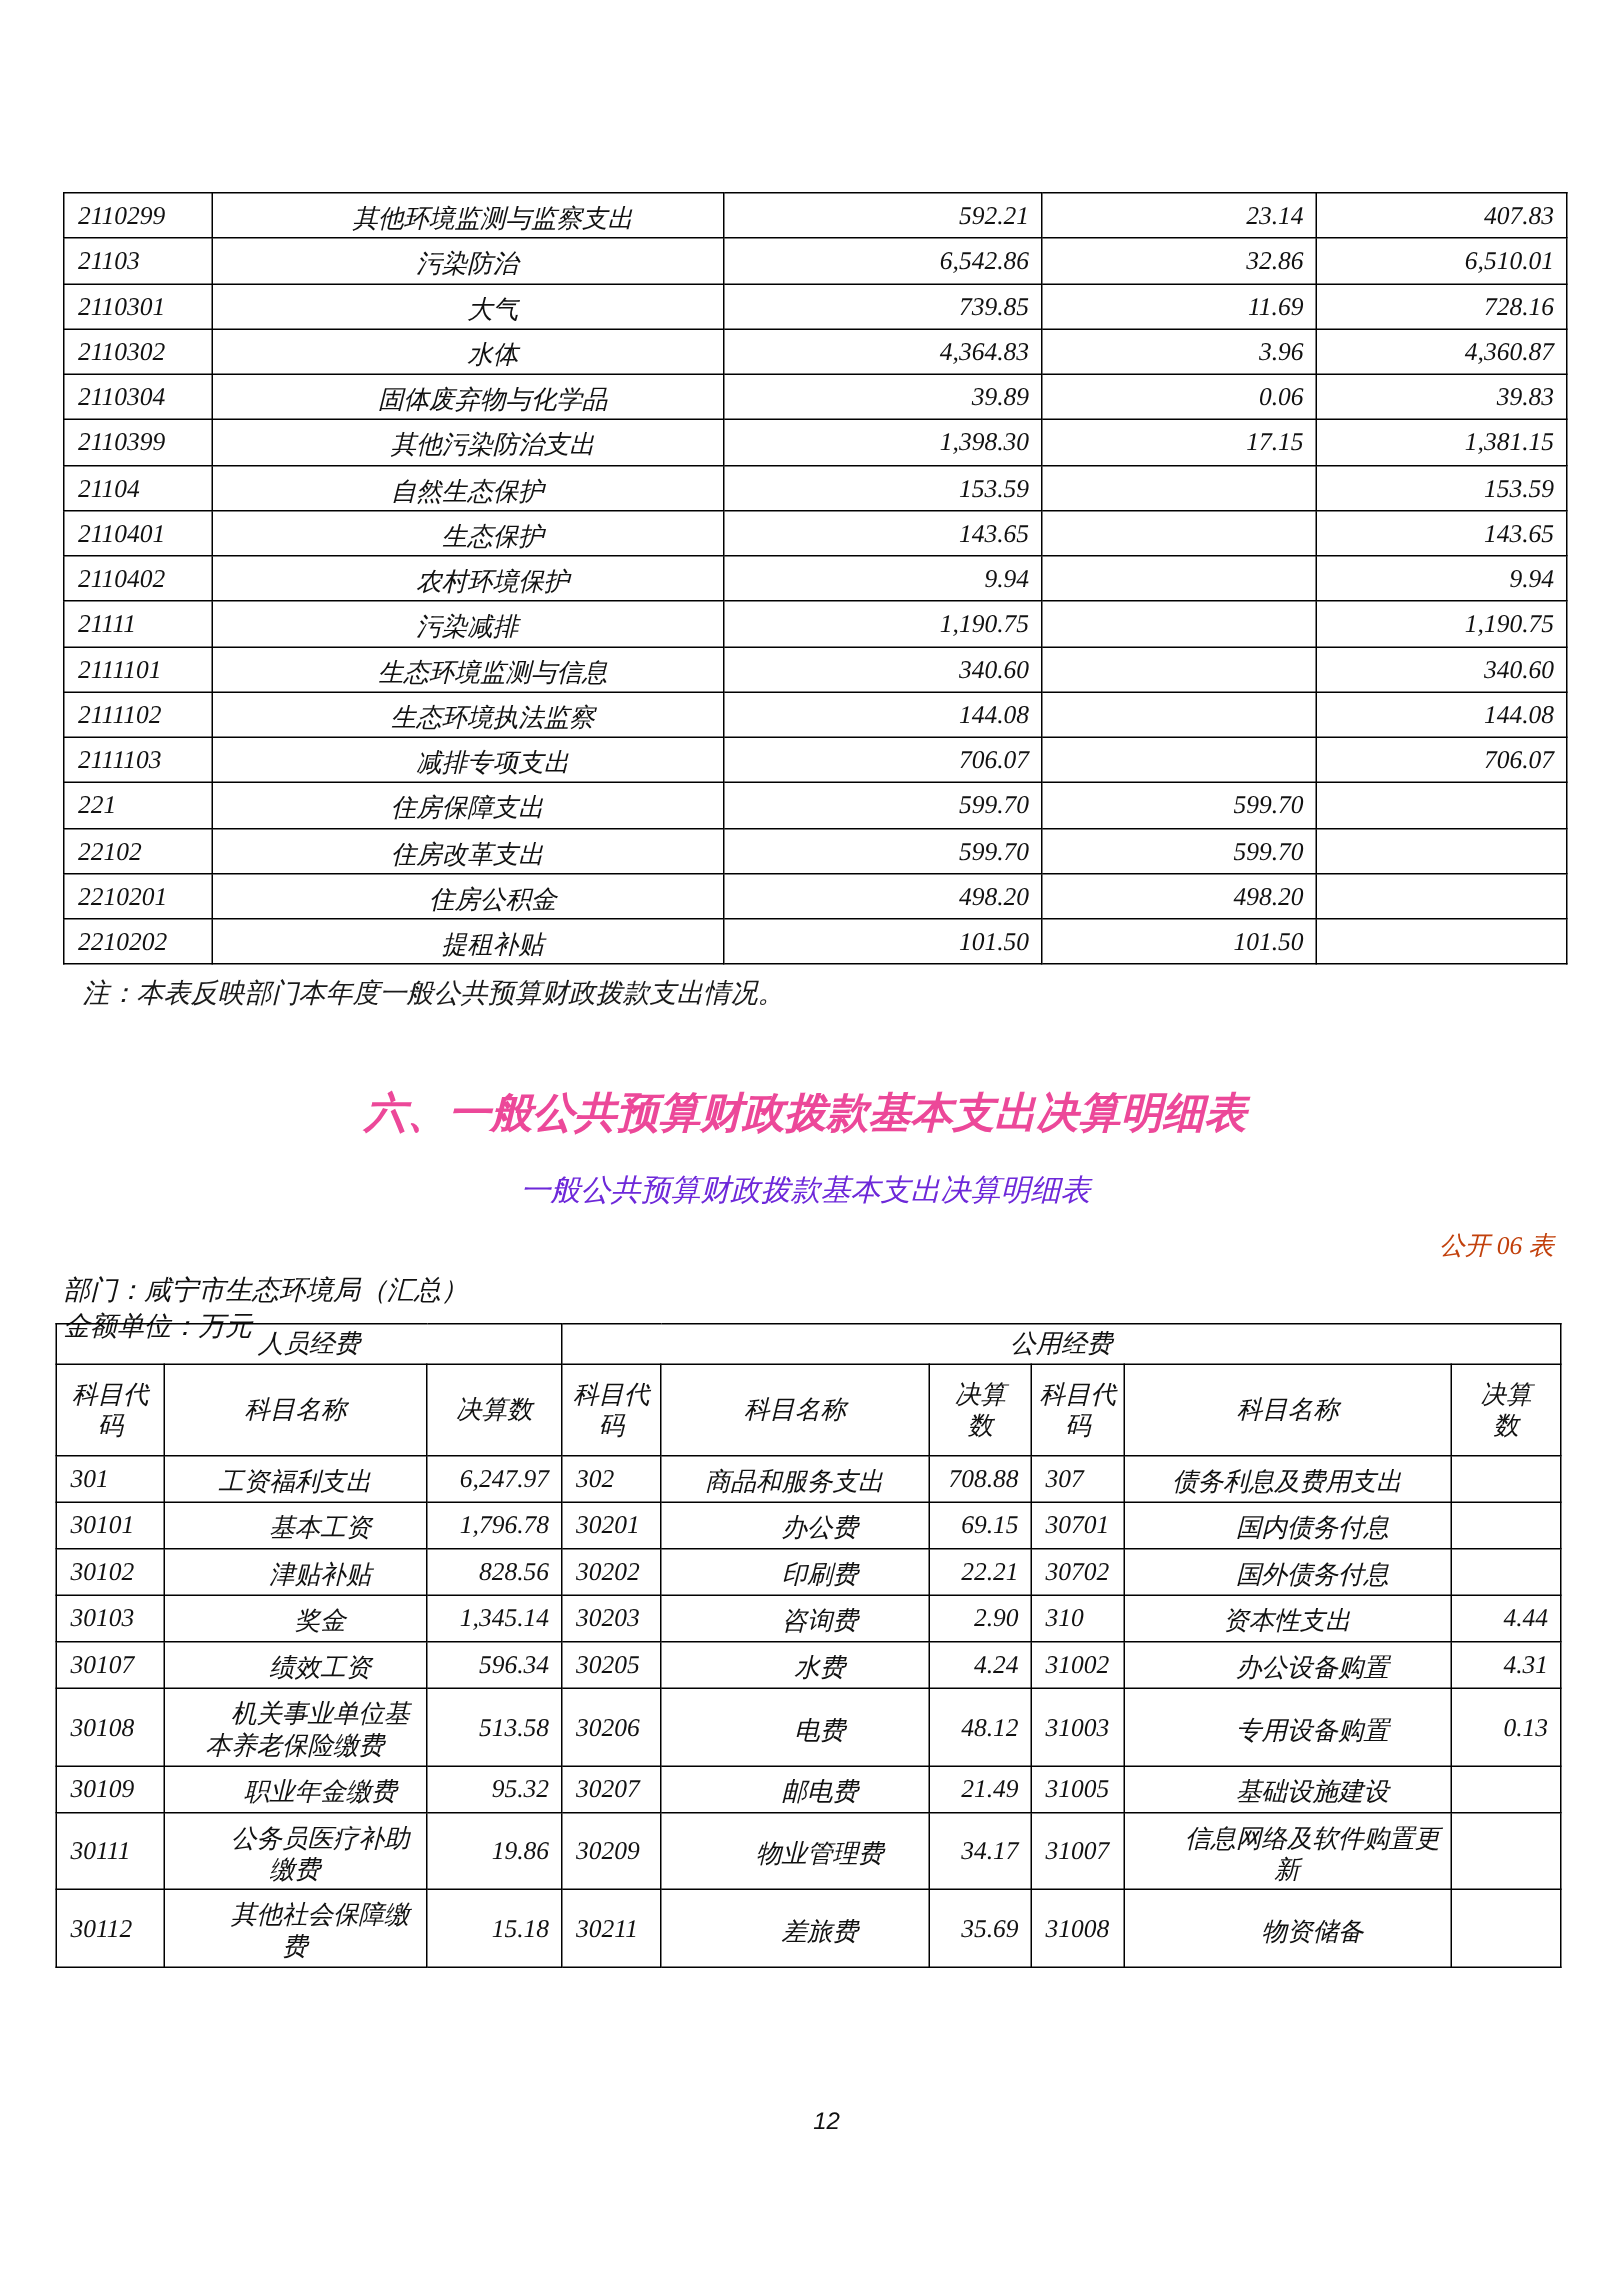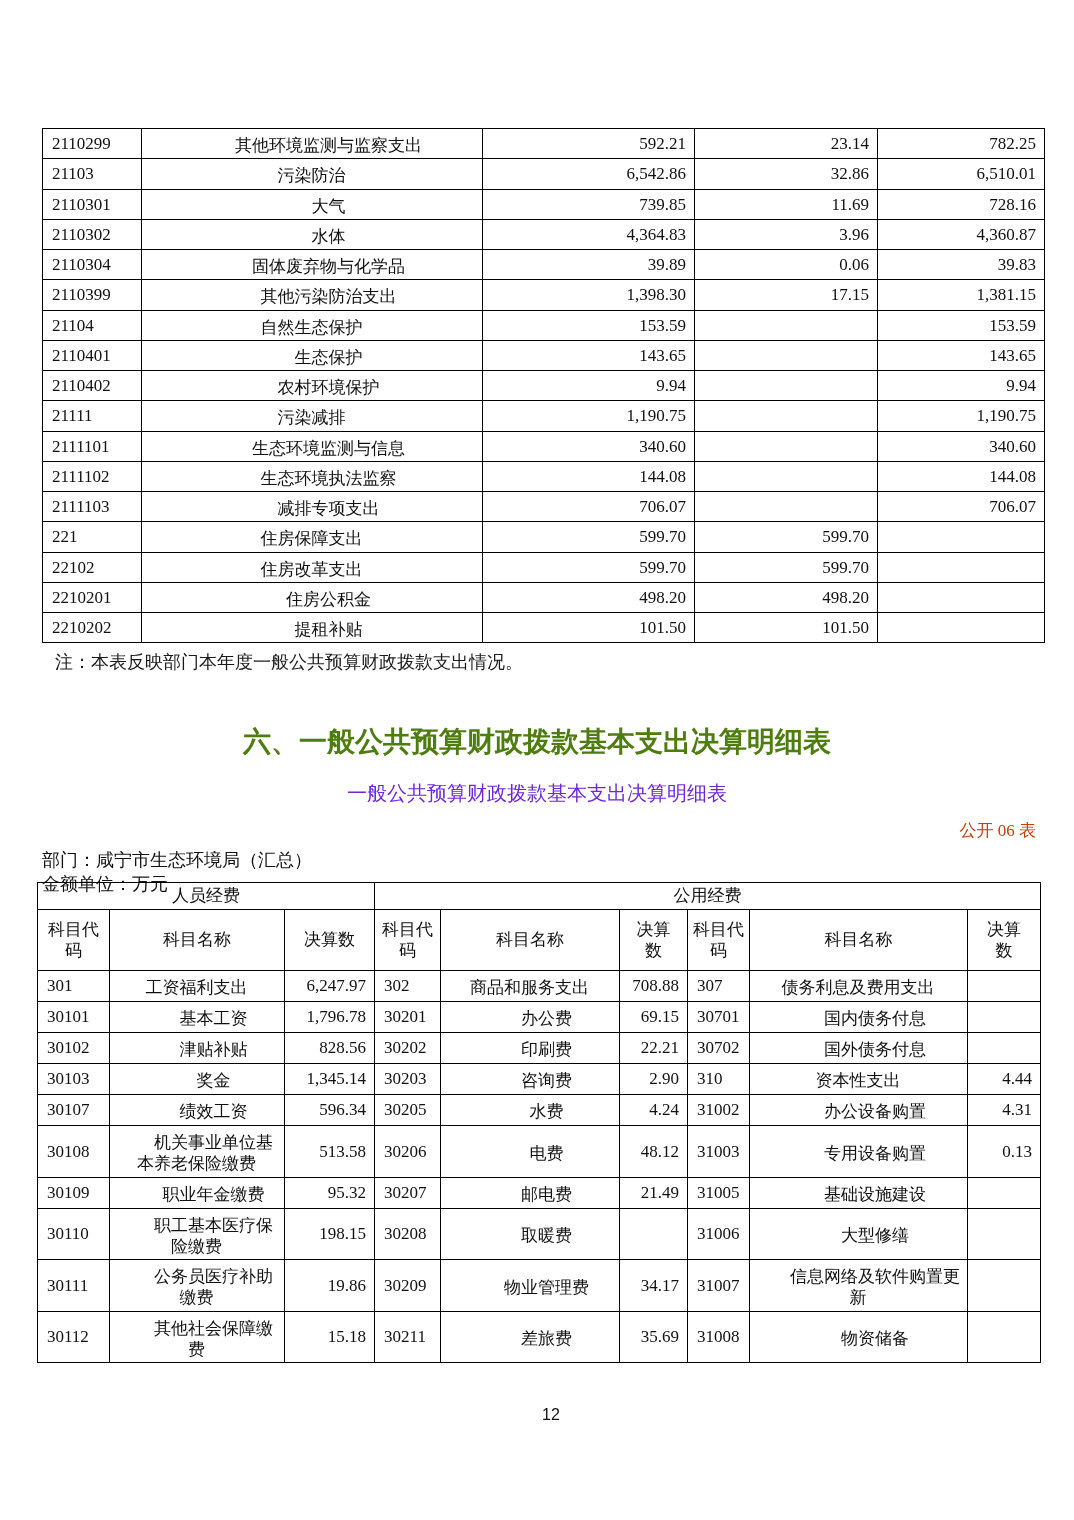--- a/index.html
+++ b/index.html
@@ -11,6 +11,7 @@
     color: #111111;
     font-family: "Liberation Serif", "DejaVu Serif", serif;
     overflow: hidden;
+    font-style: italic;
   }
 
   

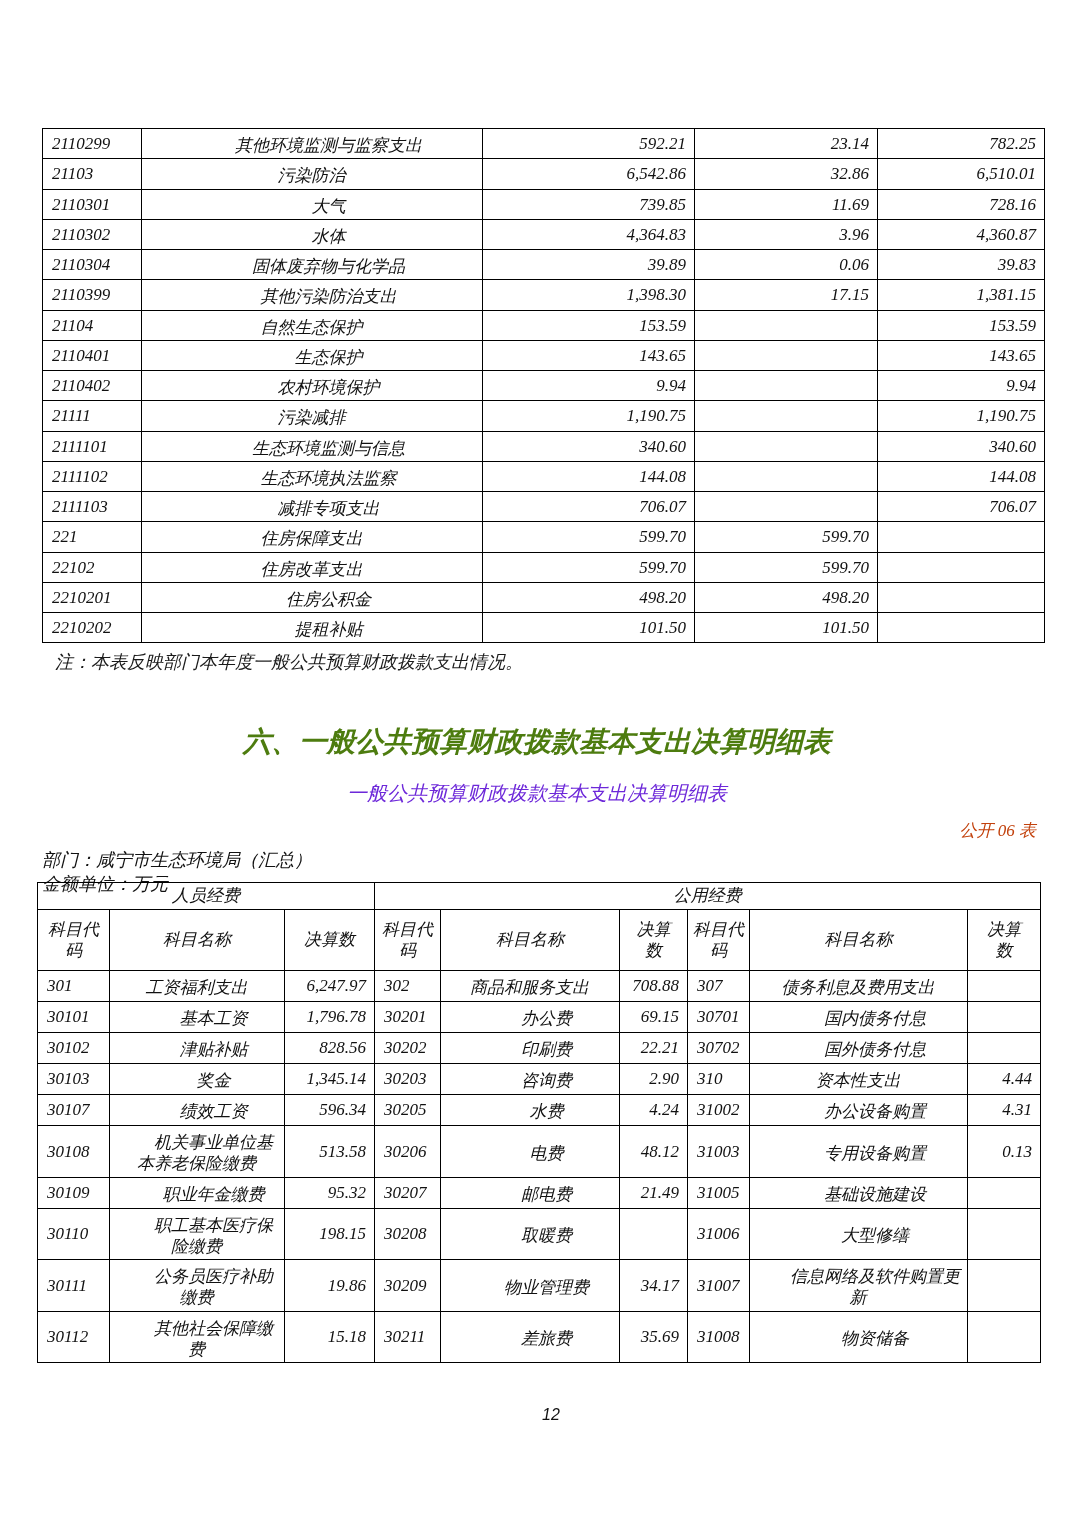--- a/index.html
+++ b/index.html
@@ -116,7 +116,7 @@
             <td class="name indent">其他环境监测与监察支出</td>
             <td class="num">592.21</td>
             <td class="num">23.14</td>
-            <td class="num">782.25</td>
+            <td class="num">407.83</td>
           </tr>
 
           <tr>

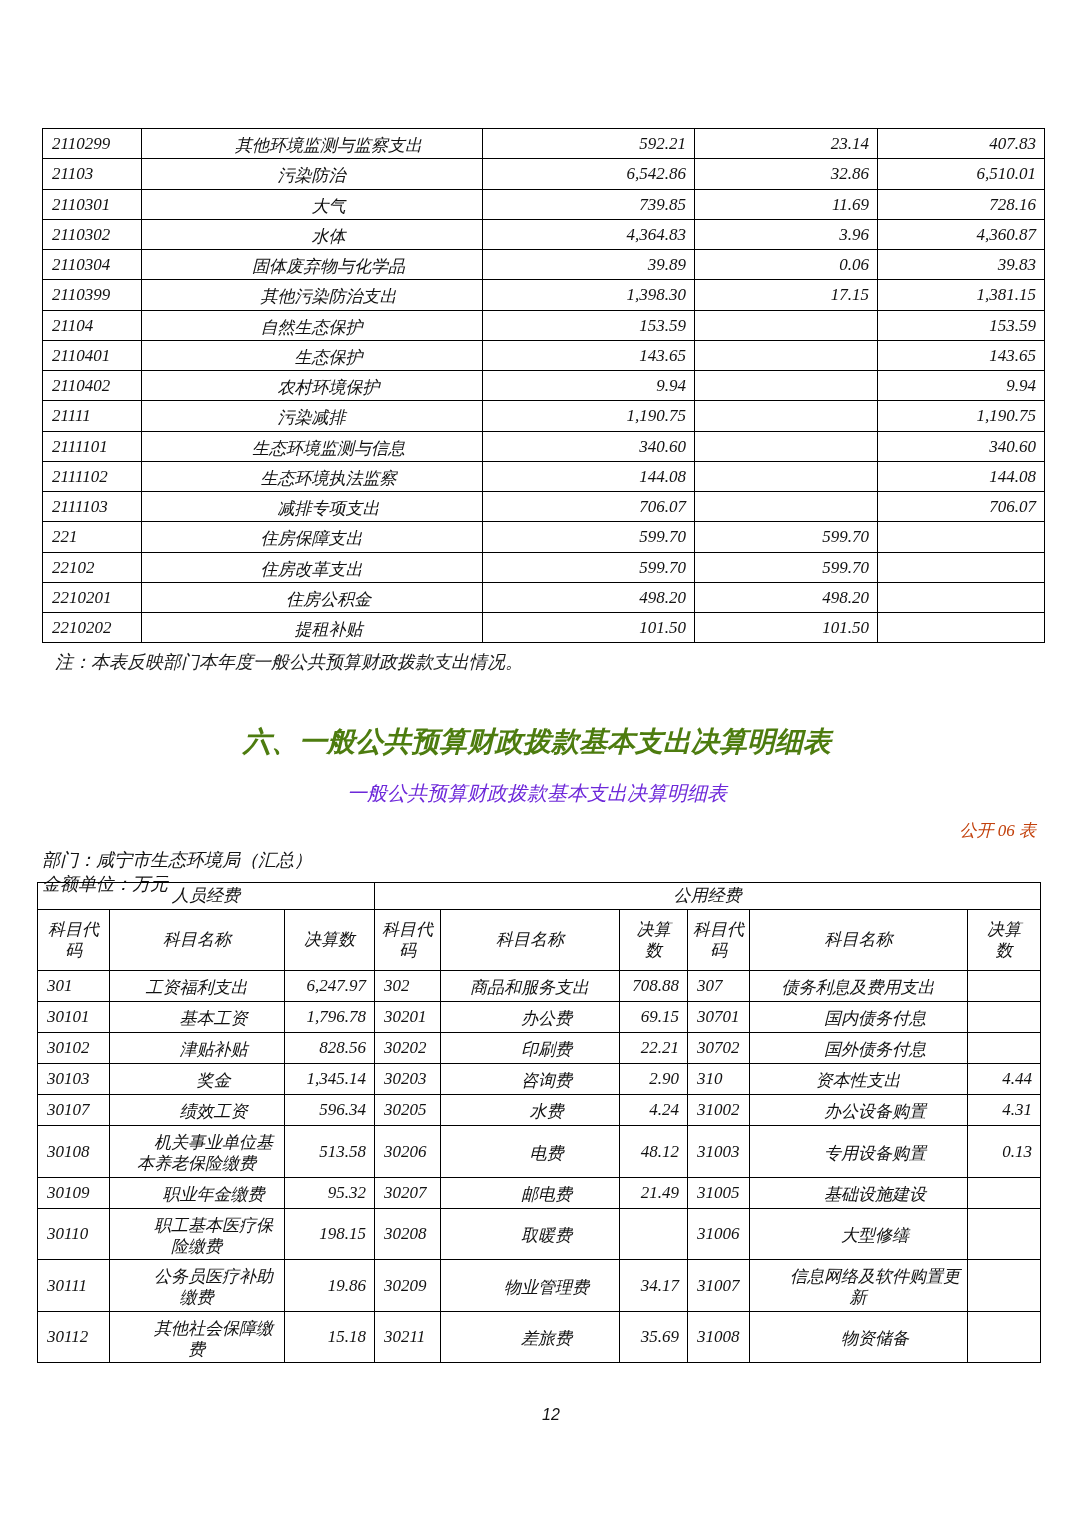--- a/index.html
+++ b/index.html
@@ -46,7 +46,7 @@
     font-family: "Liberation Sans", "DejaVu Sans", sans-serif;
     font-weight: bold;
     font-size: 28px;
-    color: #4d7c0f;
+    color: #ec4899;
     margin: 0;
   }
   .subtitle {

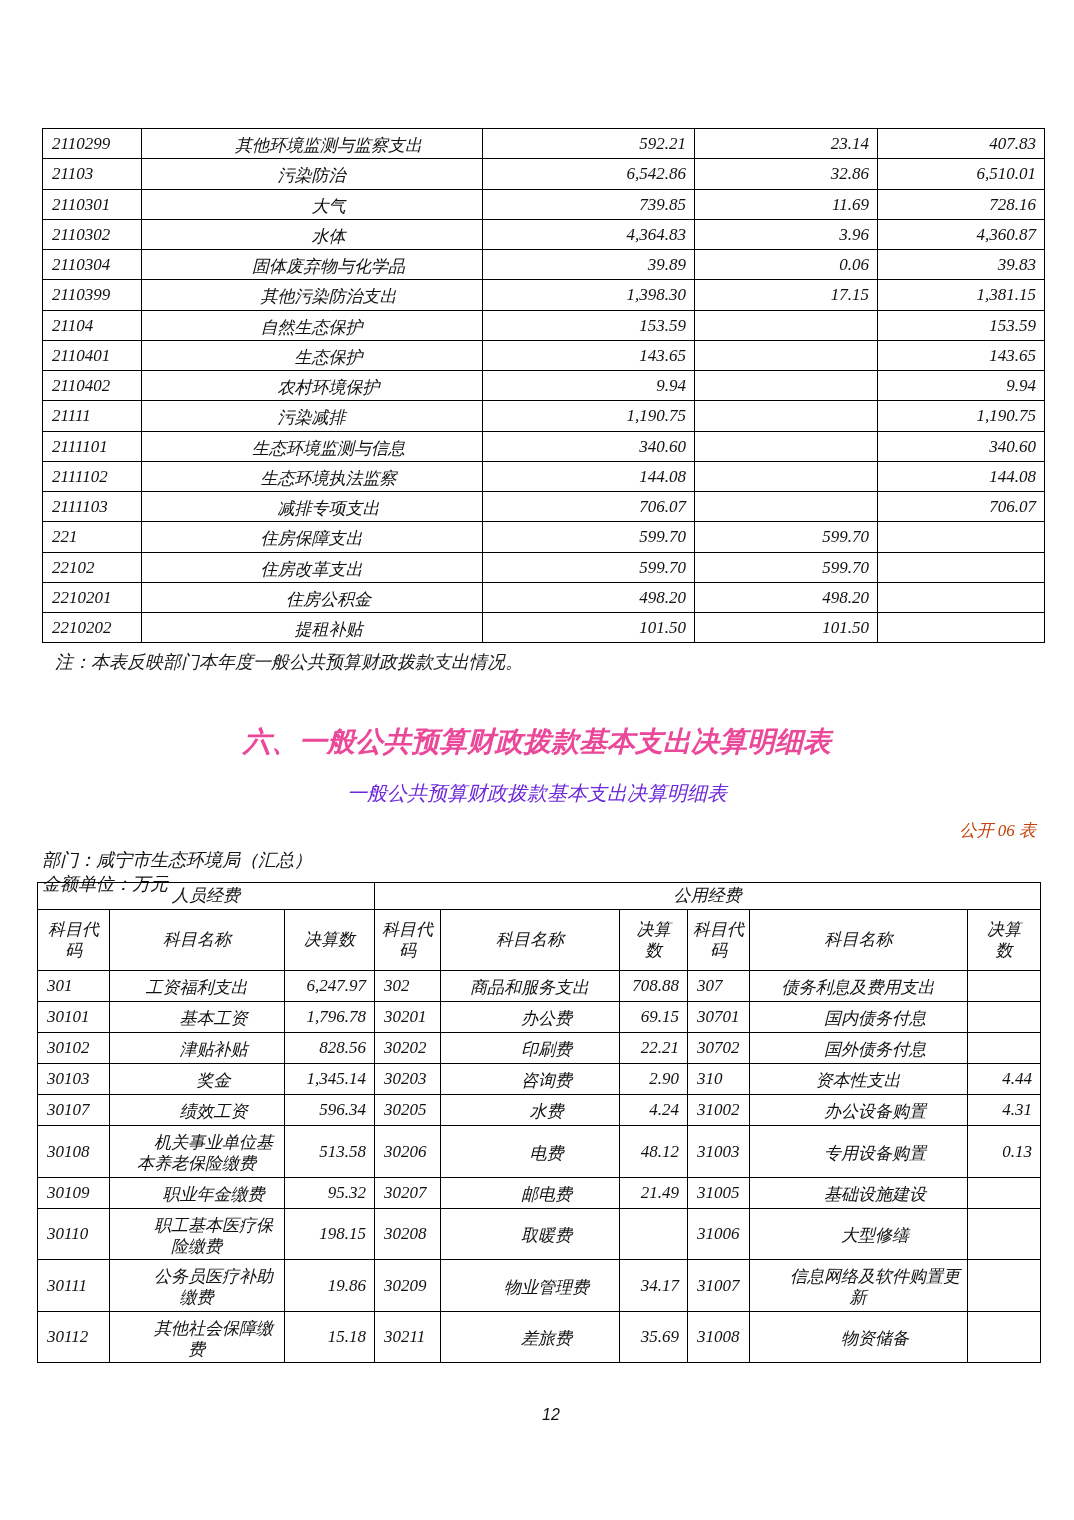--- a/index.html
+++ b/index.html
@@ -378,17 +378,6 @@
             <td class="num"></td>
           </tr>
 
-          <tr>
-            <td class="code">30110</td>
-            <td class="name indent">职工基本医疗保险缴费</td>
-            <td class="num">198.15</td>
-            <td class="code">30208</td>
-            <td class="name indent">取暖费</td>
-            <td class="num"></td>
-            <td class="code">31006</td>
-            <td class="name indent">大型修缮</td>
-            <td class="num"></td>
-          </tr>
 
           <tr>
             <td class="code">30111</td>

